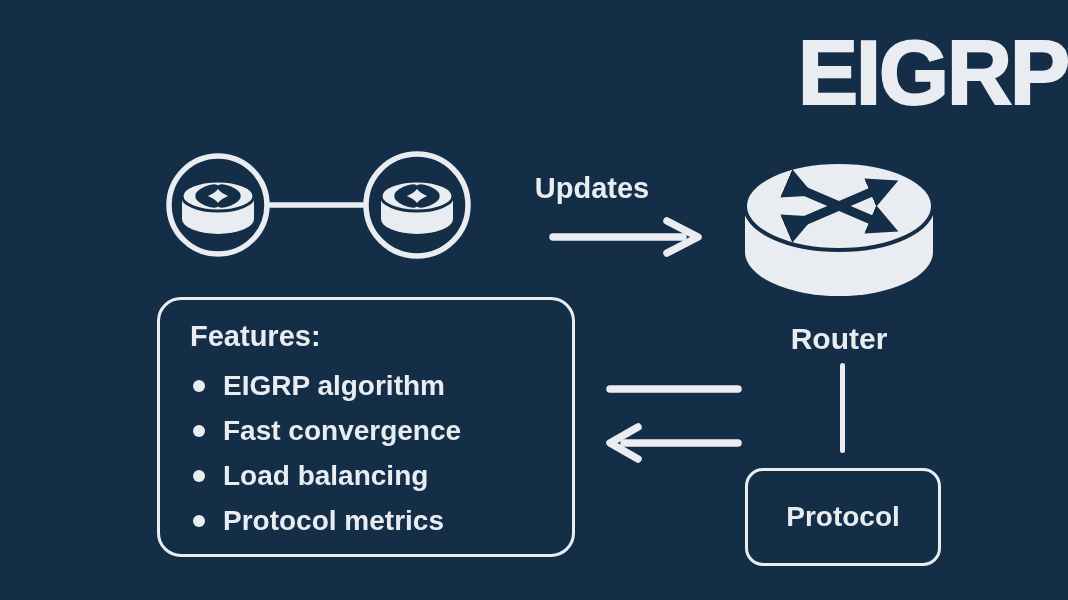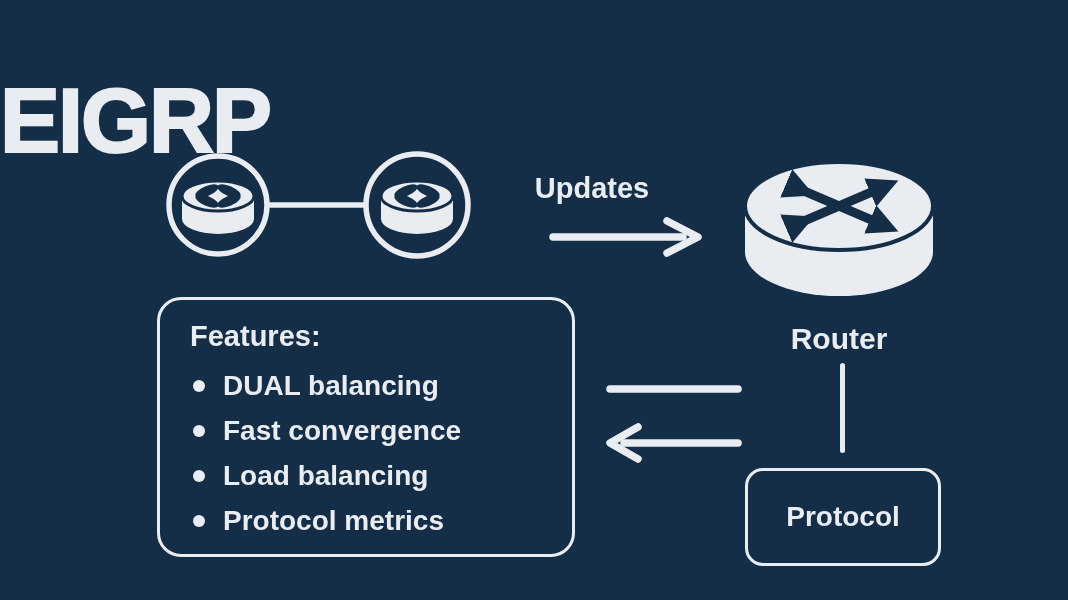--- a/index.html
+++ b/index.html
@@ -17,8 +17,8 @@
   }
   .title{
     position:absolute;left:0;top:22px;width:100%;
-    text-align:left;
-    font-size:90px;font-weight:700;letter-spacing:-2px;margin-top:48px;
+    text-align:right;
+    font-size:90px;font-weight:700;letter-spacing:-2px;
     -webkit-text-stroke:2.2px var(--fg);
   }
   .abs{position:absolute;}

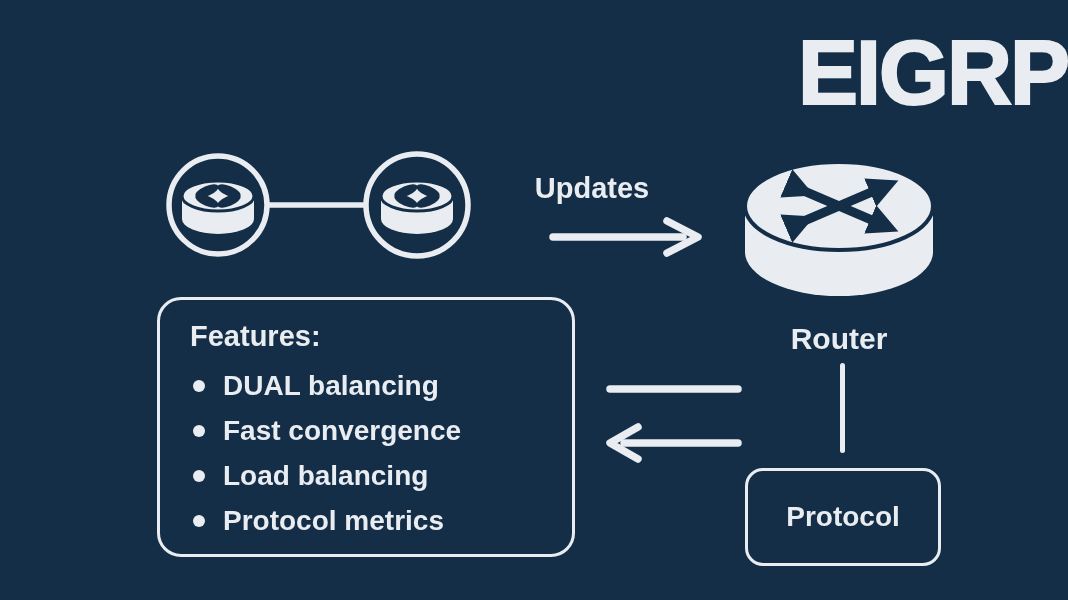--- a/index.html
+++ b/index.html
@@ -124,7 +124,7 @@
   <div class="features-box">
     <div class="features-heading">Features:</div>
     <ul class="features-list">
-      <li>DUAL balancing</li>
+      <li>EIGRP algorithm</li>
       <li>Fast convergence</li>
       <li>Load balancing</li>
       <li>Protocol metrics</li>

